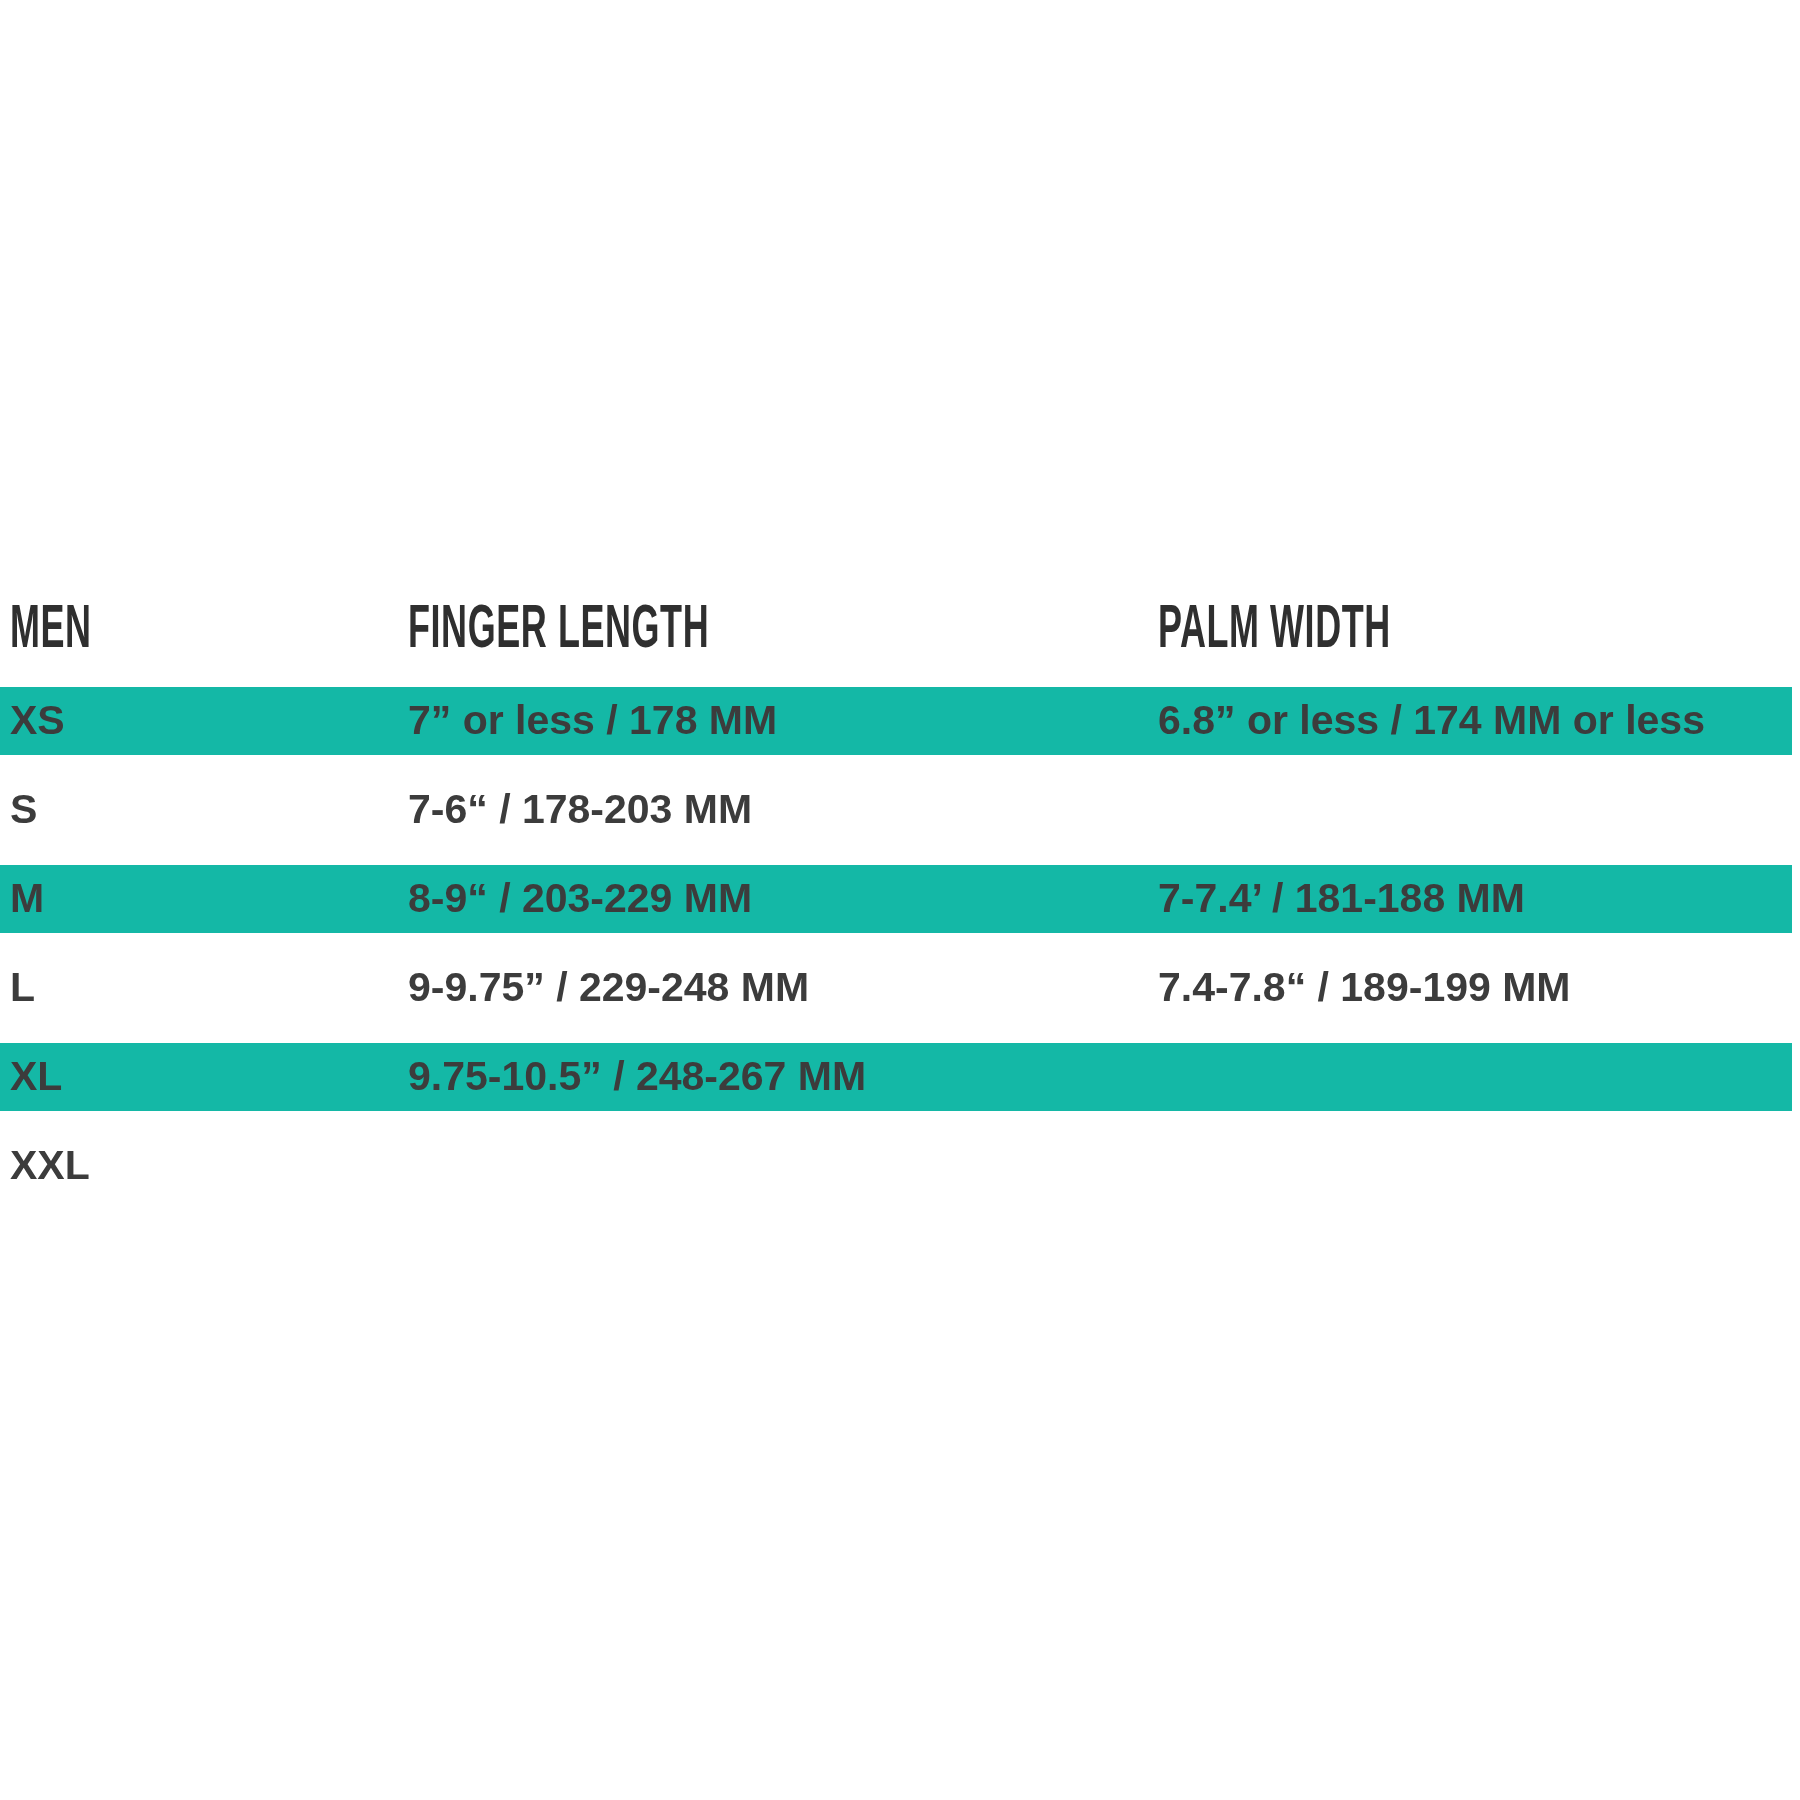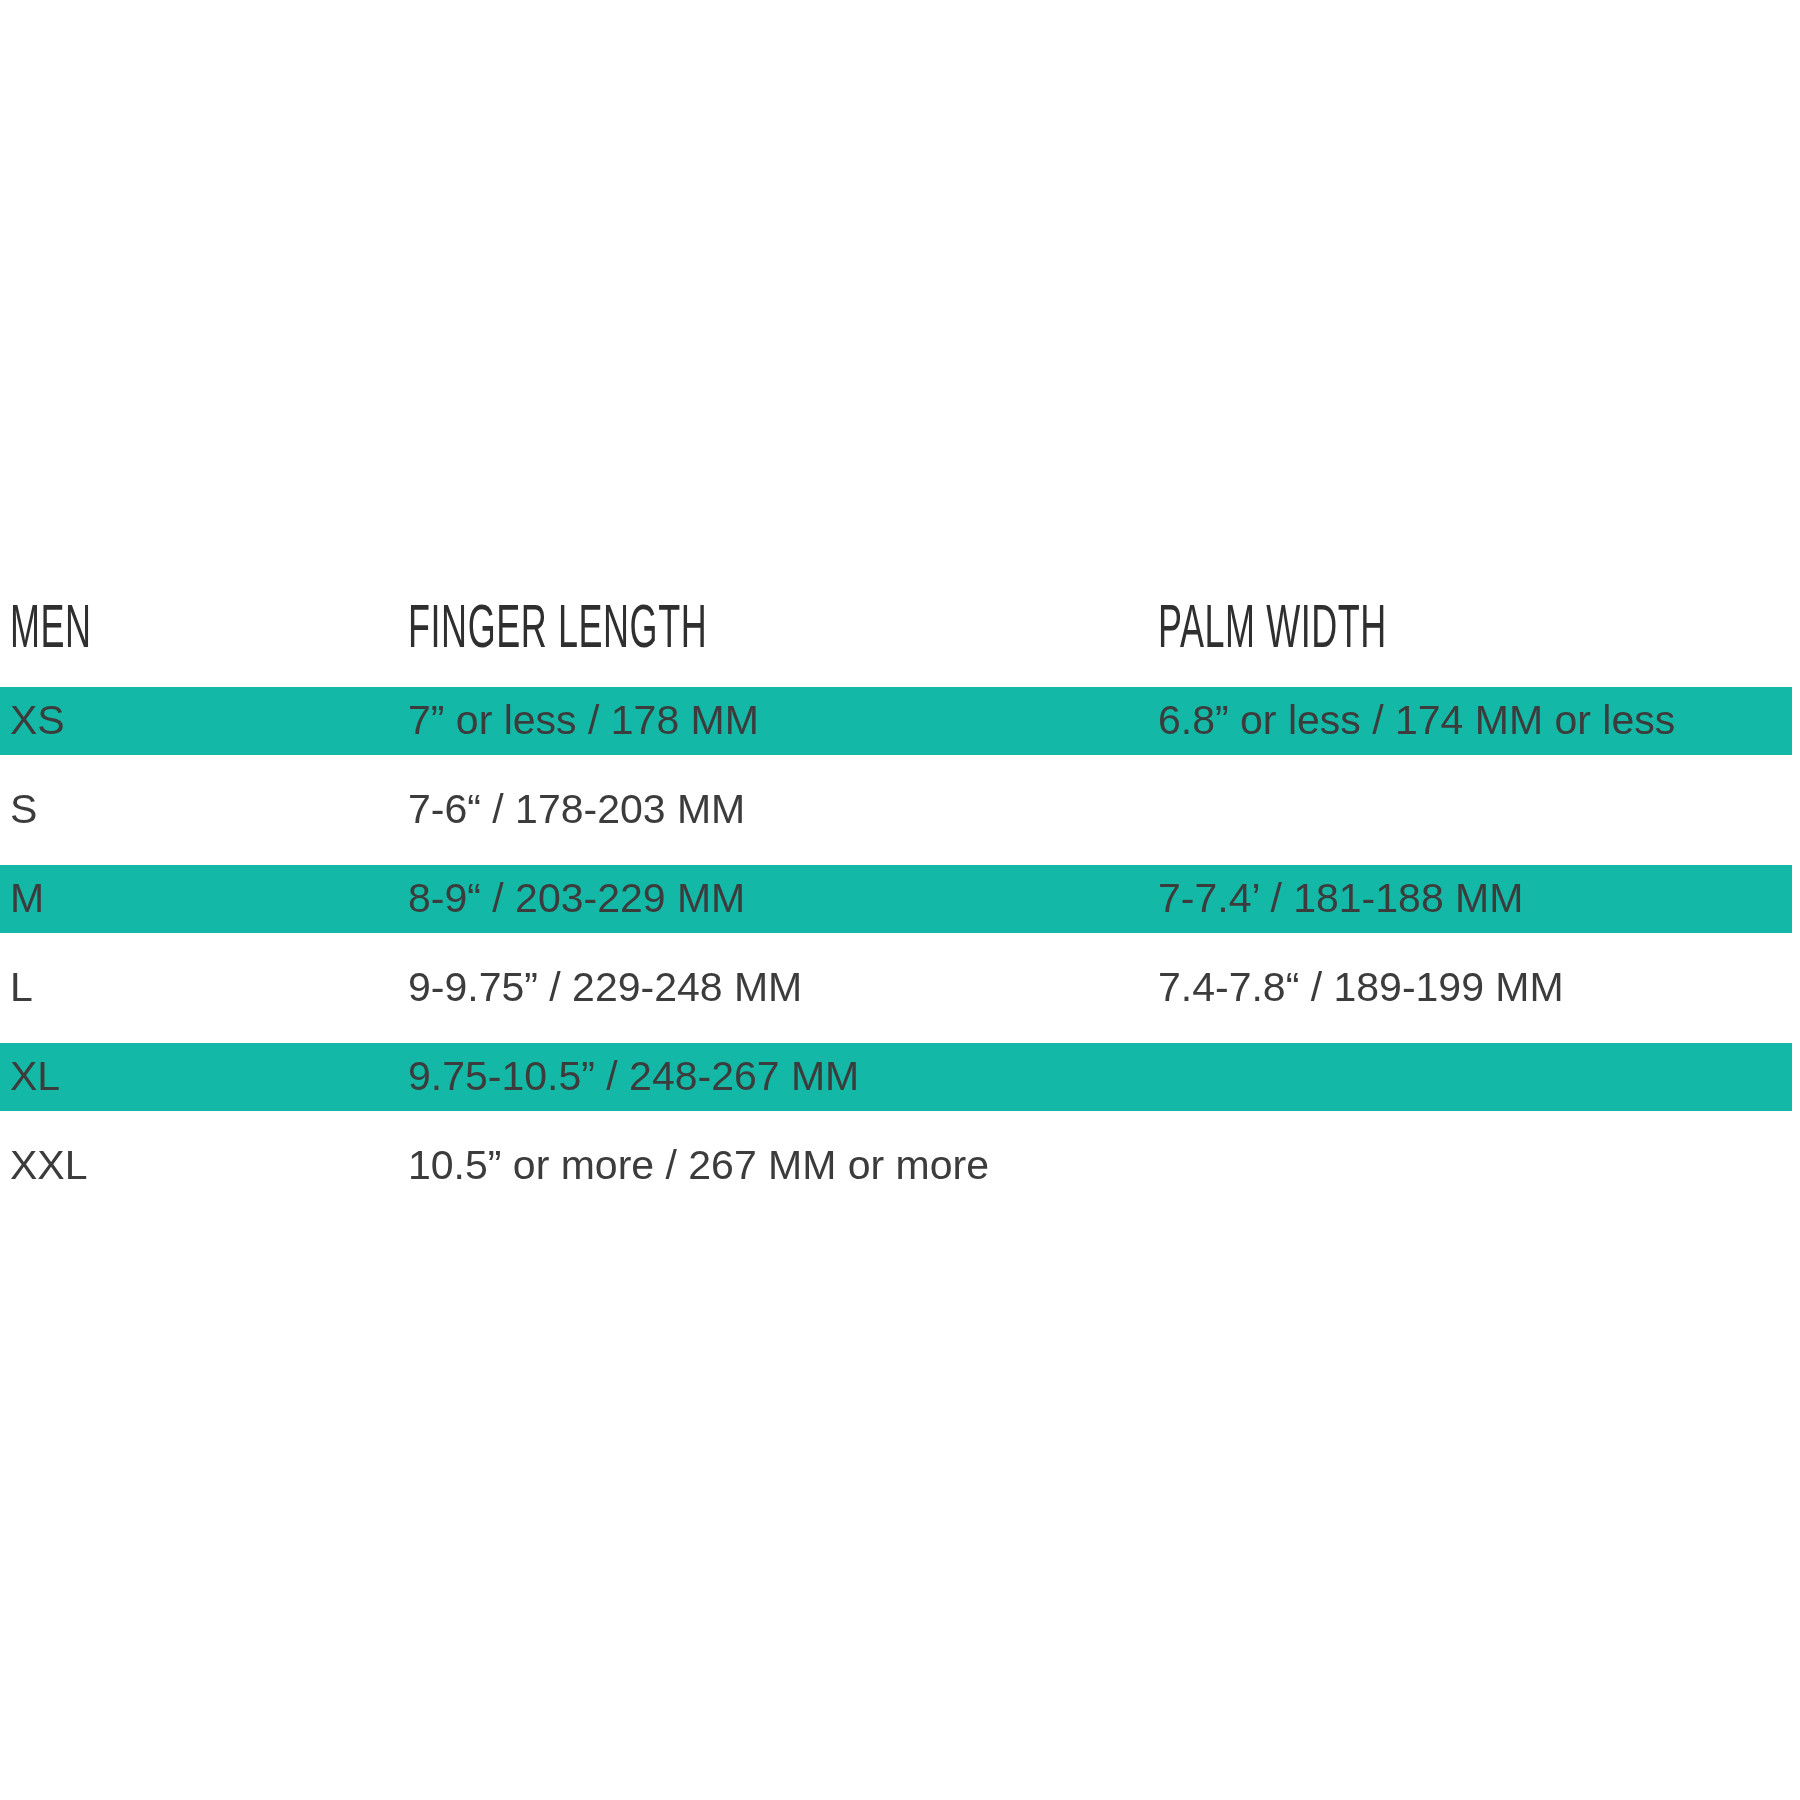--- a/index.html
+++ b/index.html
@@ -31,6 +31,7 @@
     line-height: 1.2;
     color: #3c3c3c;
     white-space: nowrap;
+    font-weight: bold;
   }
   .row.header {
     height: 64px;

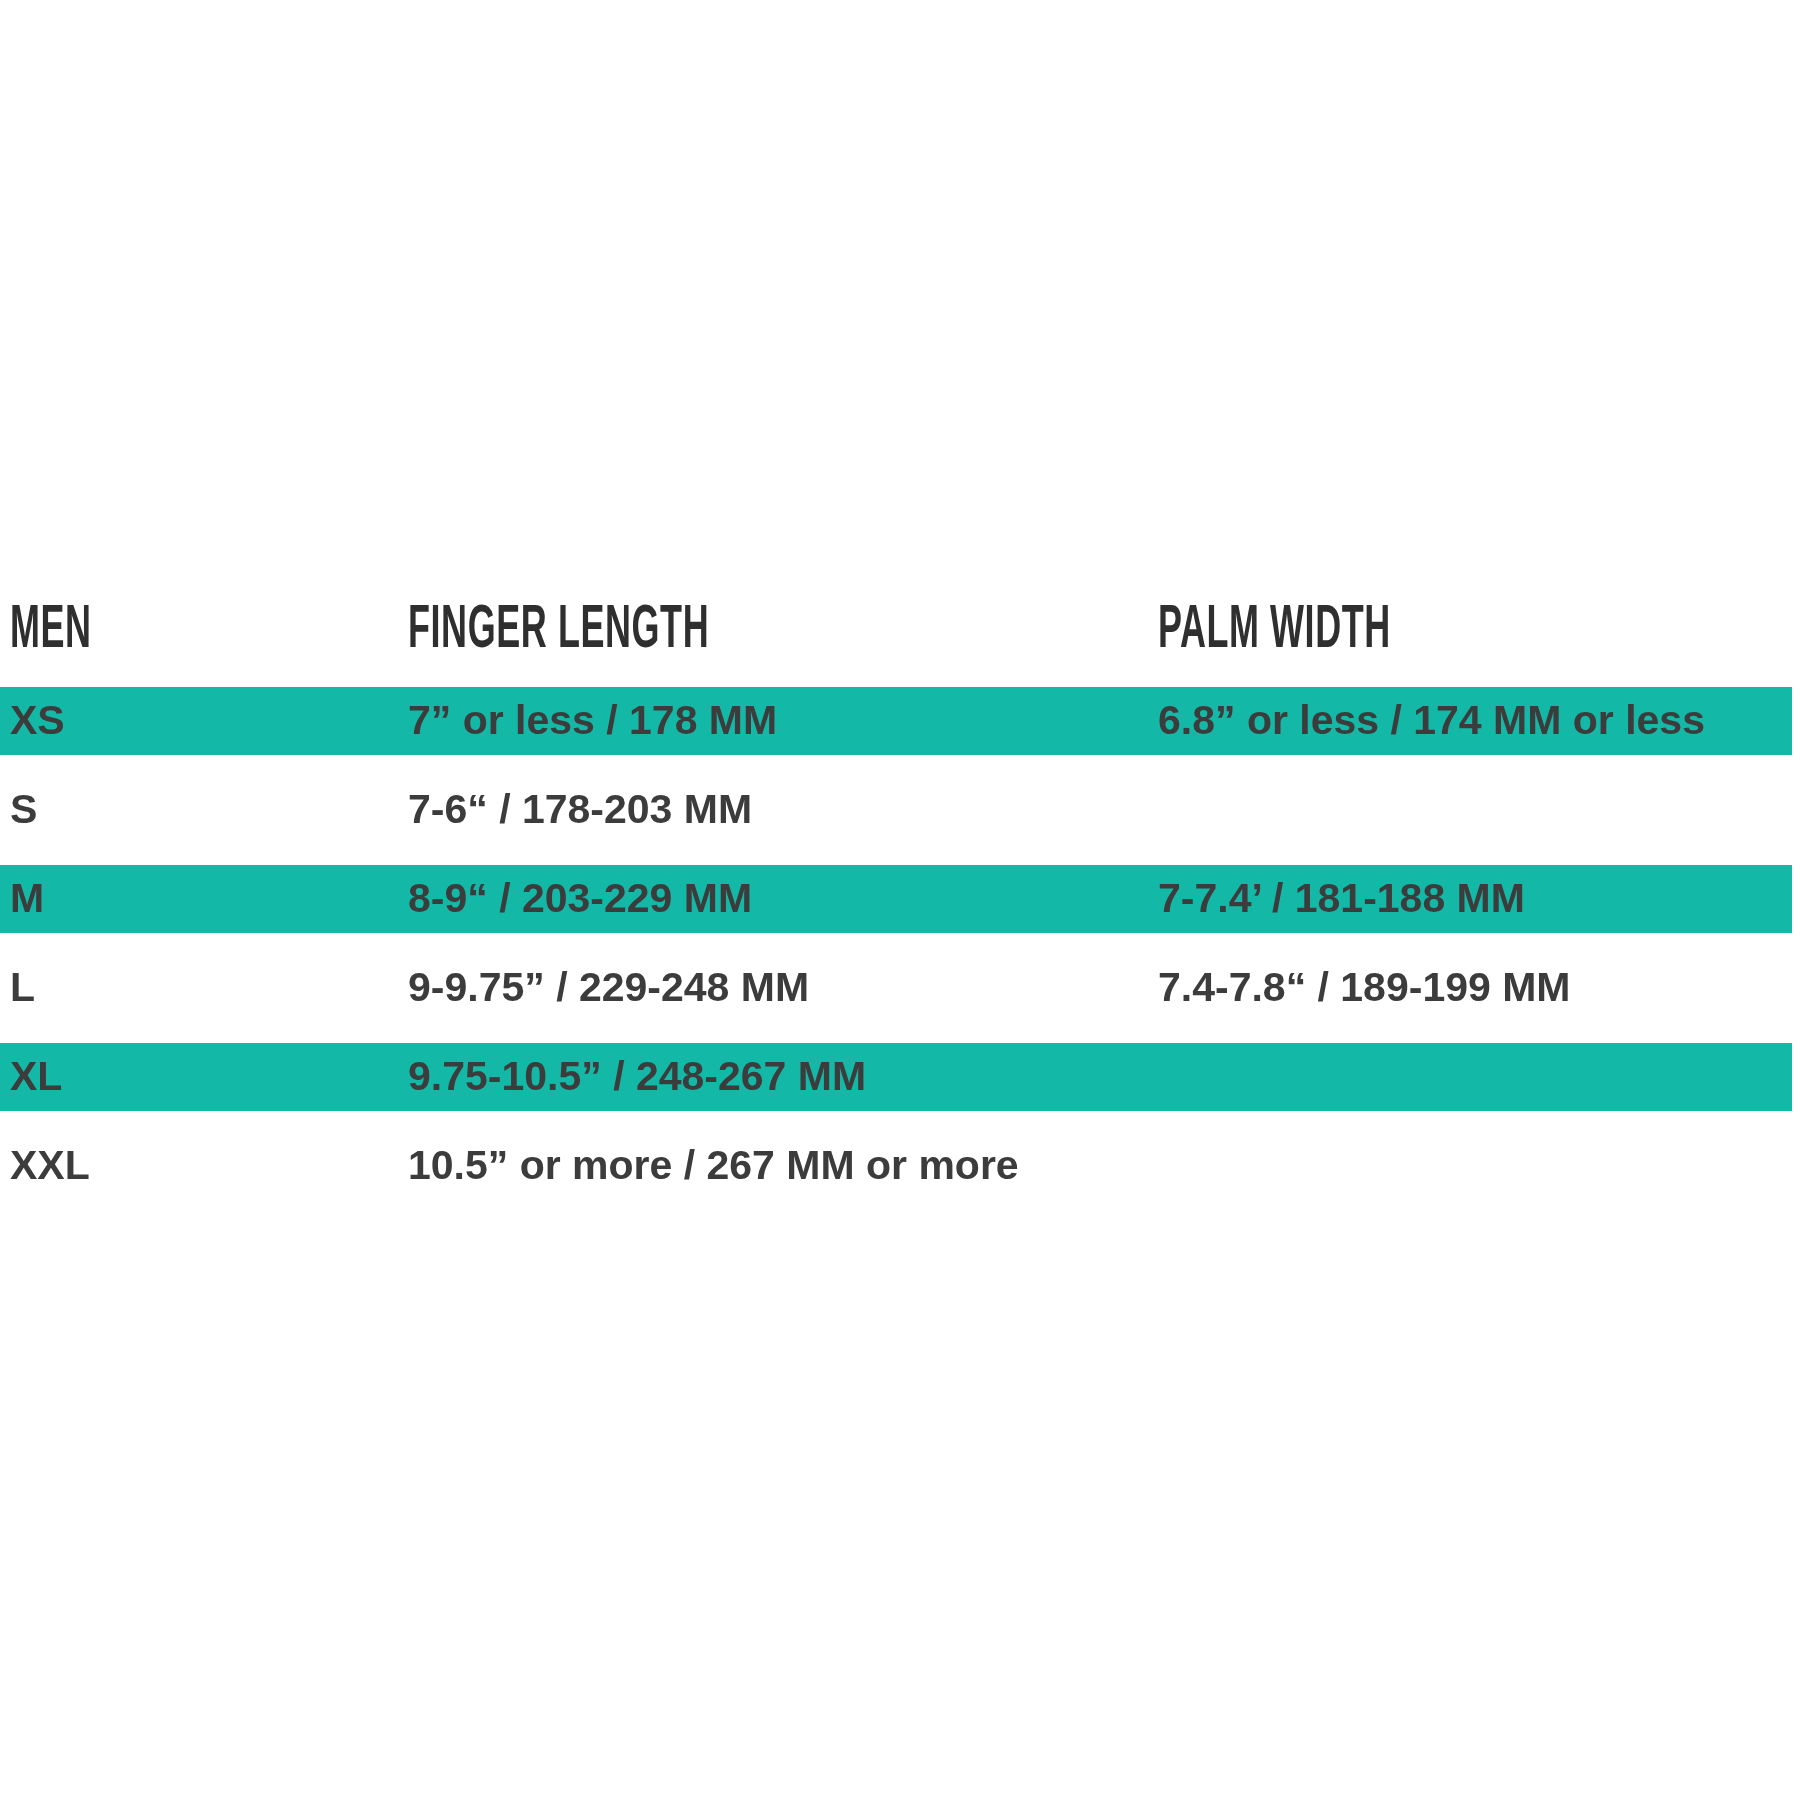--- a/index.html
+++ b/index.html
@@ -103,7 +103,6 @@
 
   <div class="row">
     <div class="cell c1">XXL</div>
-    <div class="cell c2">10.5” or more / 267 MM or more</div>
   </div>
 
 </div>

